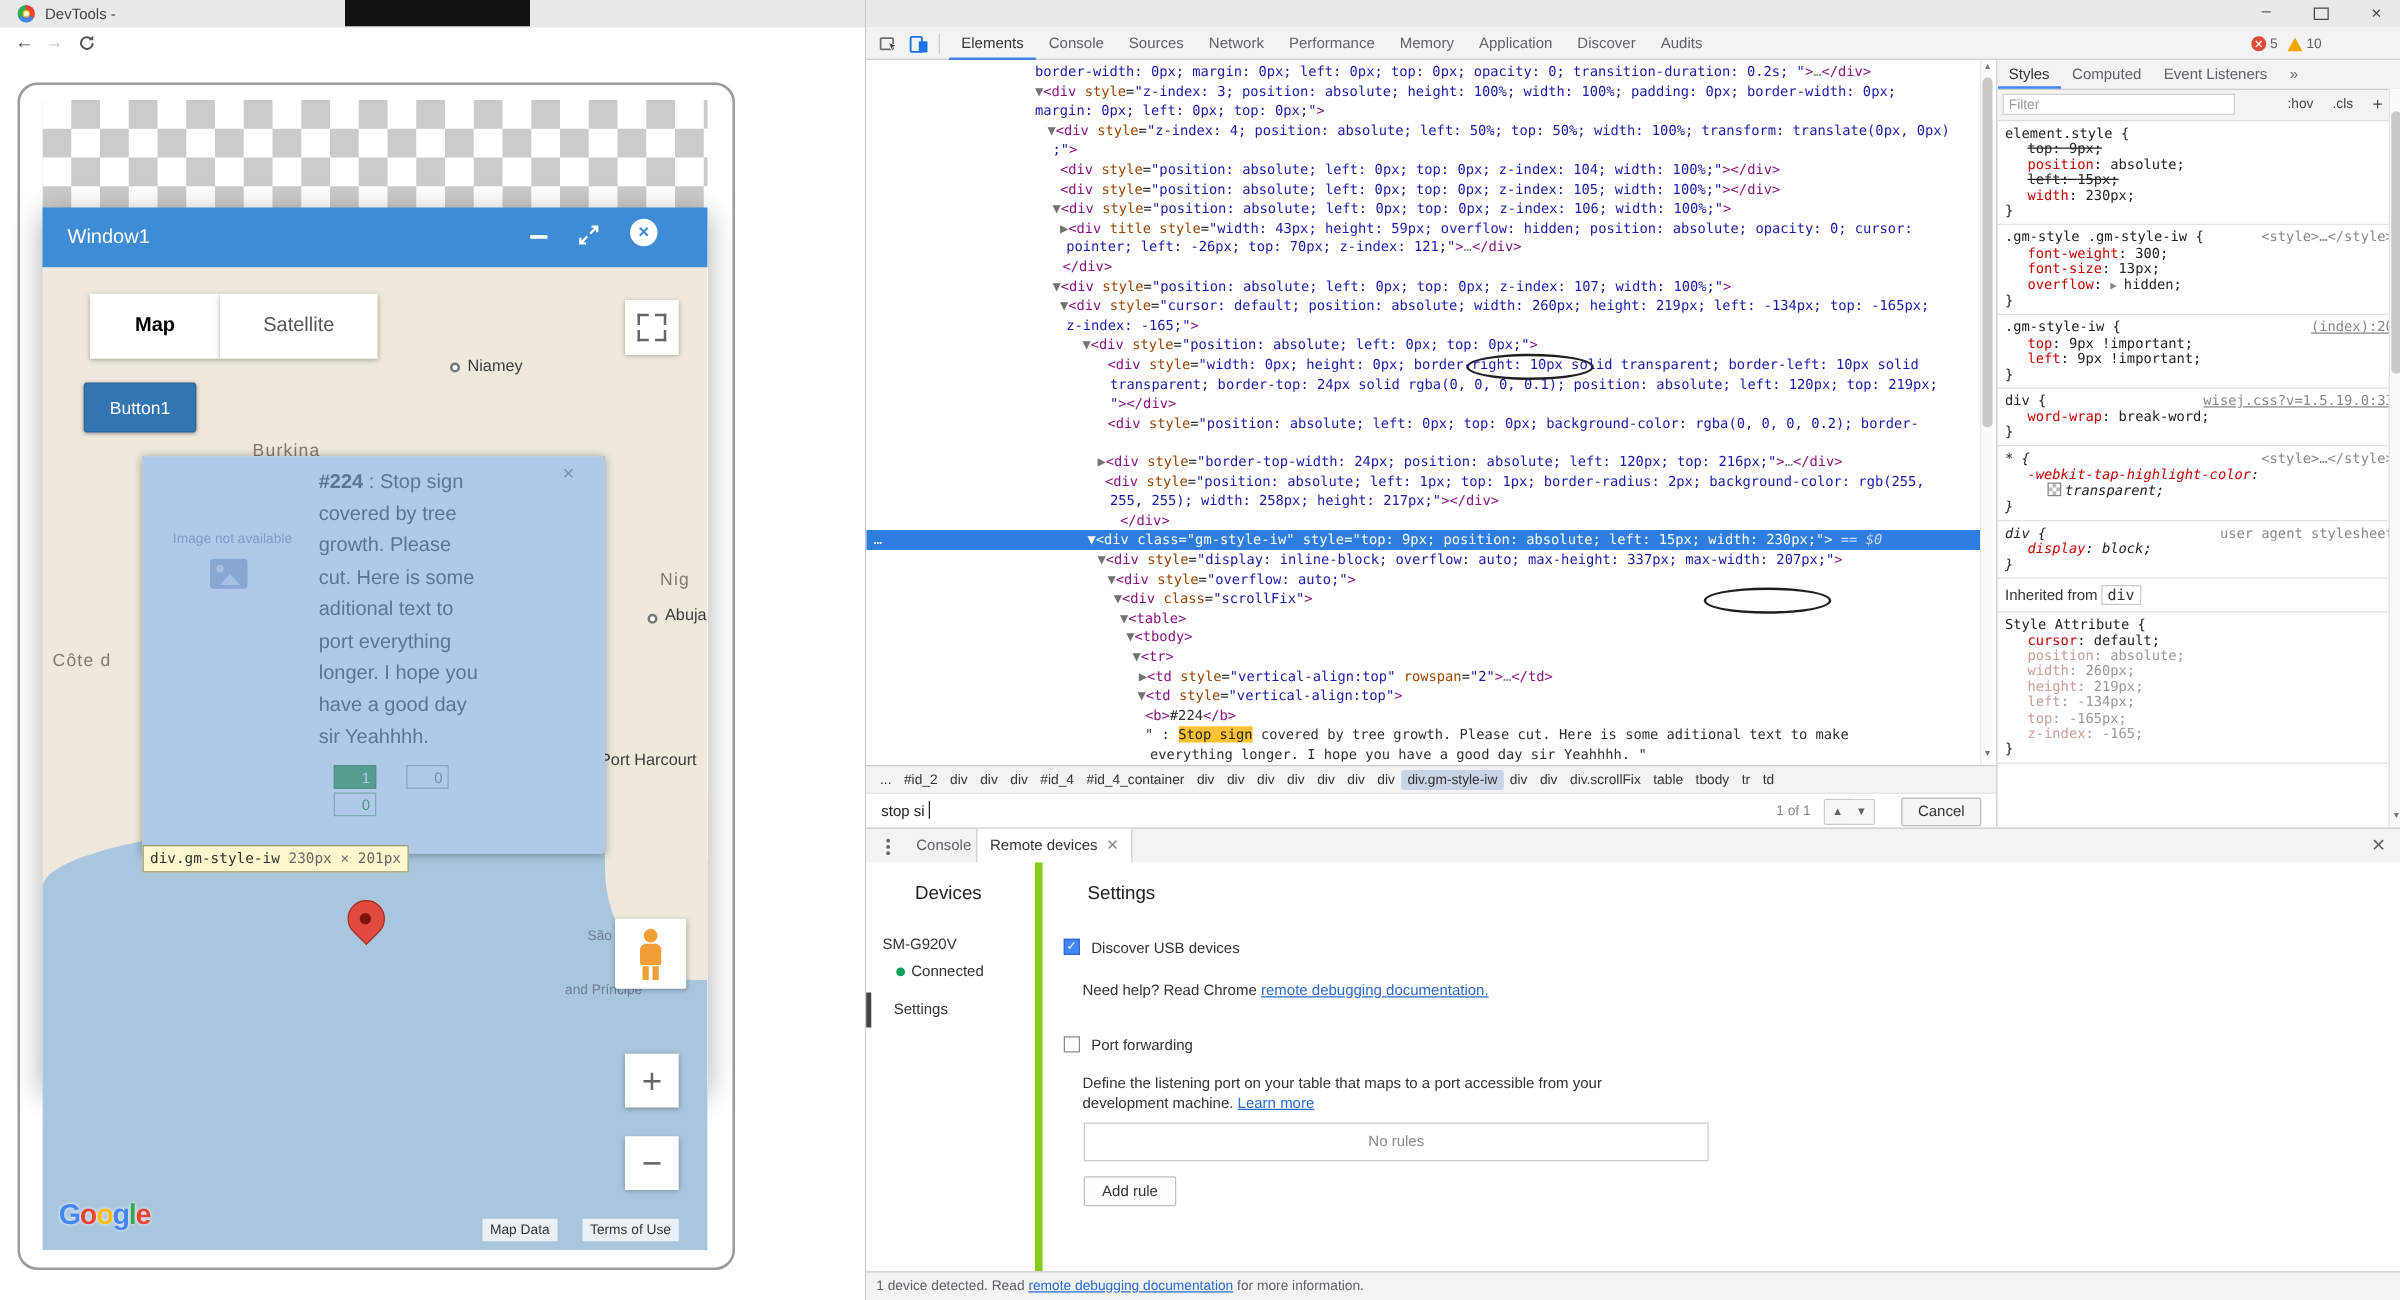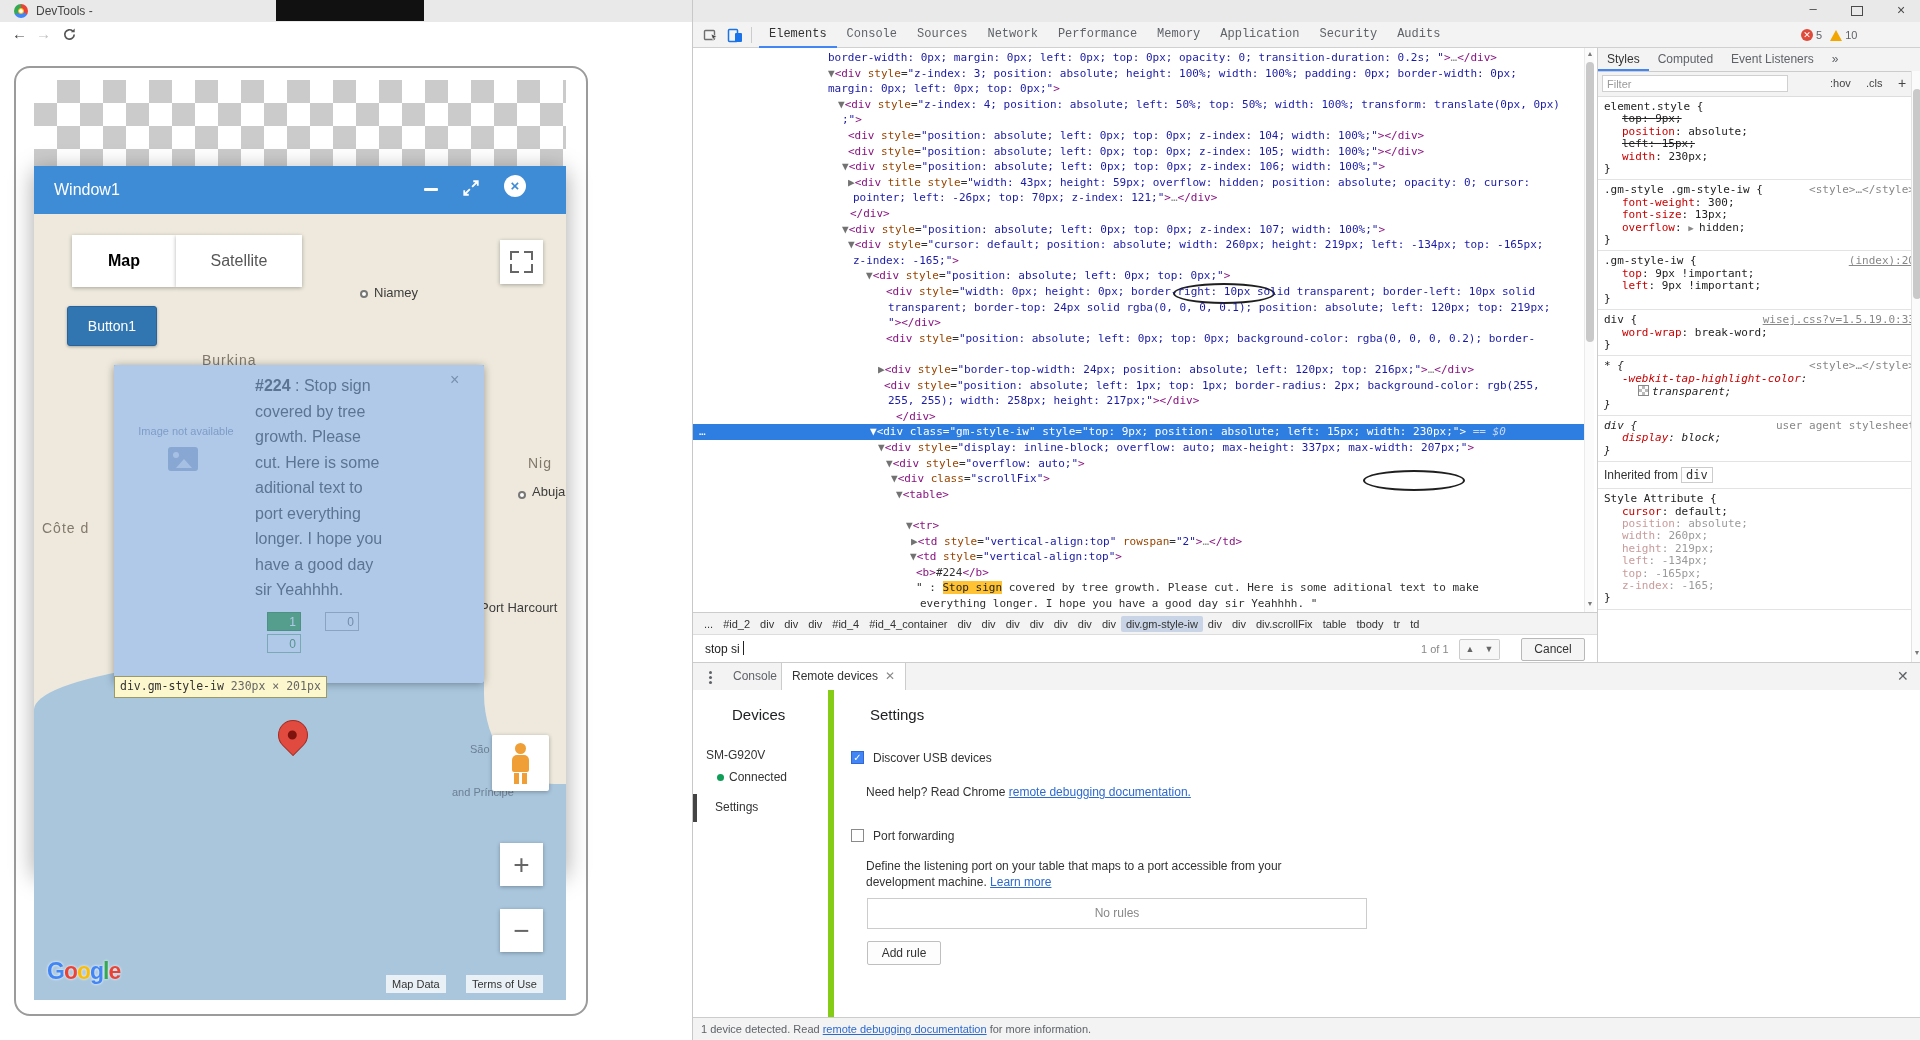--- a/index.html
+++ b/index.html
@@ -96,7 +96,7 @@
   .dt-toolbar{position:absolute;left:0;top:22px;width:1228px;height:26px;background:#f3f3f3;border-bottom:1px solid #d0d0d0;box-sizing:border-box;}
   .tb-div{position:absolute;left:58px;top:5px;width:1px;height:16px;background:#ccc;}
   .dt-tabs{position:absolute;left:66px;top:0;height:26px;display:flex;}
-  .dt-tab{padding:0 10px;font-size:12px;color:#5f6368;line-height:25px;font-family:Liberation Mono, monospace;}
+  .dt-tab{padding:0 10px;font-size:12px;color:#5f6368;line-height:25px;}
   .dt-tab.act{color:#333;box-shadow:inset 0 -2px 0 #4285f4;}
   .badges{position:absolute;left:1108px;top:0;height:26px;display:flex;align-items:center;font-size:11px;color:#5f6368;}
   .err-ico{width:12px;height:12px;border-radius:50%;background:#df4b3b;color:#fff;font-size:9px;line-height:12px;text-align:center;margin-right:3px;}

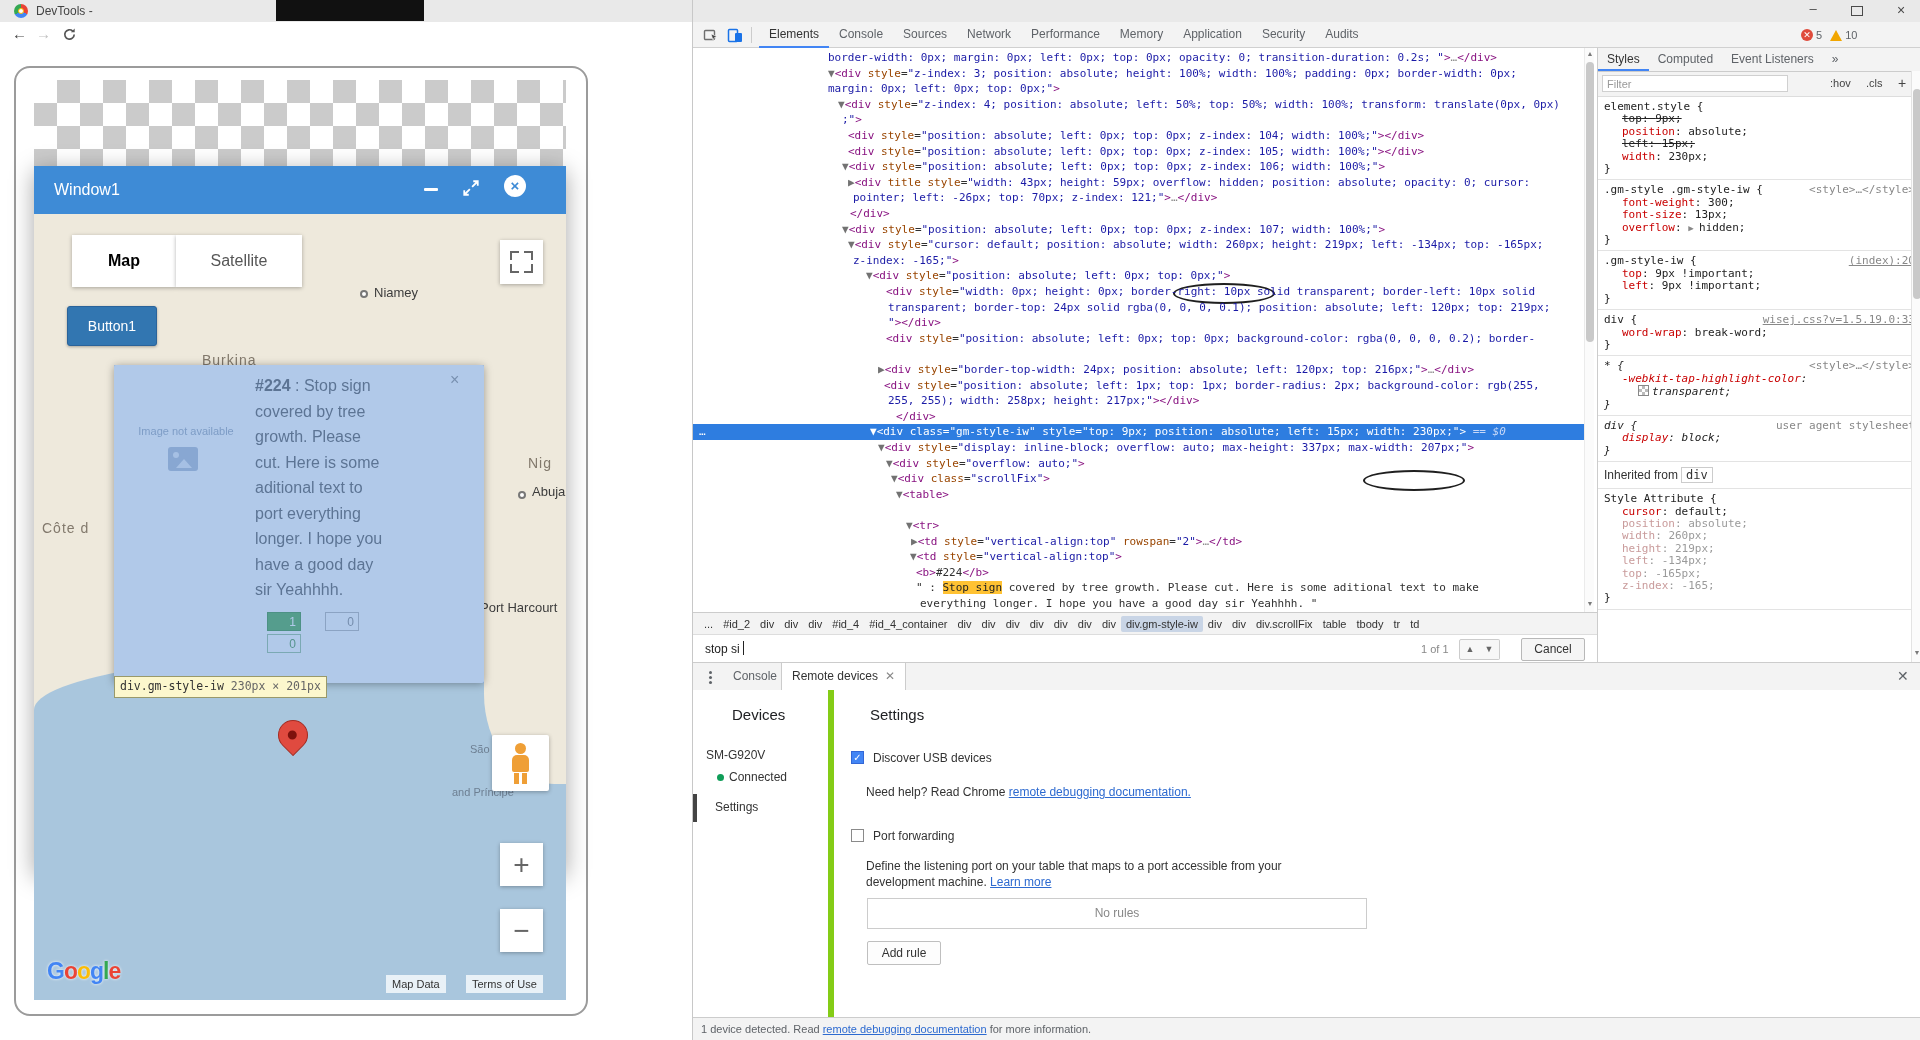--- a/index.html
+++ b/index.html
@@ -312,7 +312,7 @@
           <div class="dt-tab">Performance</div>
           <div class="dt-tab">Memory</div>
           <div class="dt-tab">Application</div>
-          <div class="dt-tab">Security</div>
+          <div class="dt-tab">Discover</div>
           <div class="dt-tab">Audits</div>
         </div>
       <div class="badges">

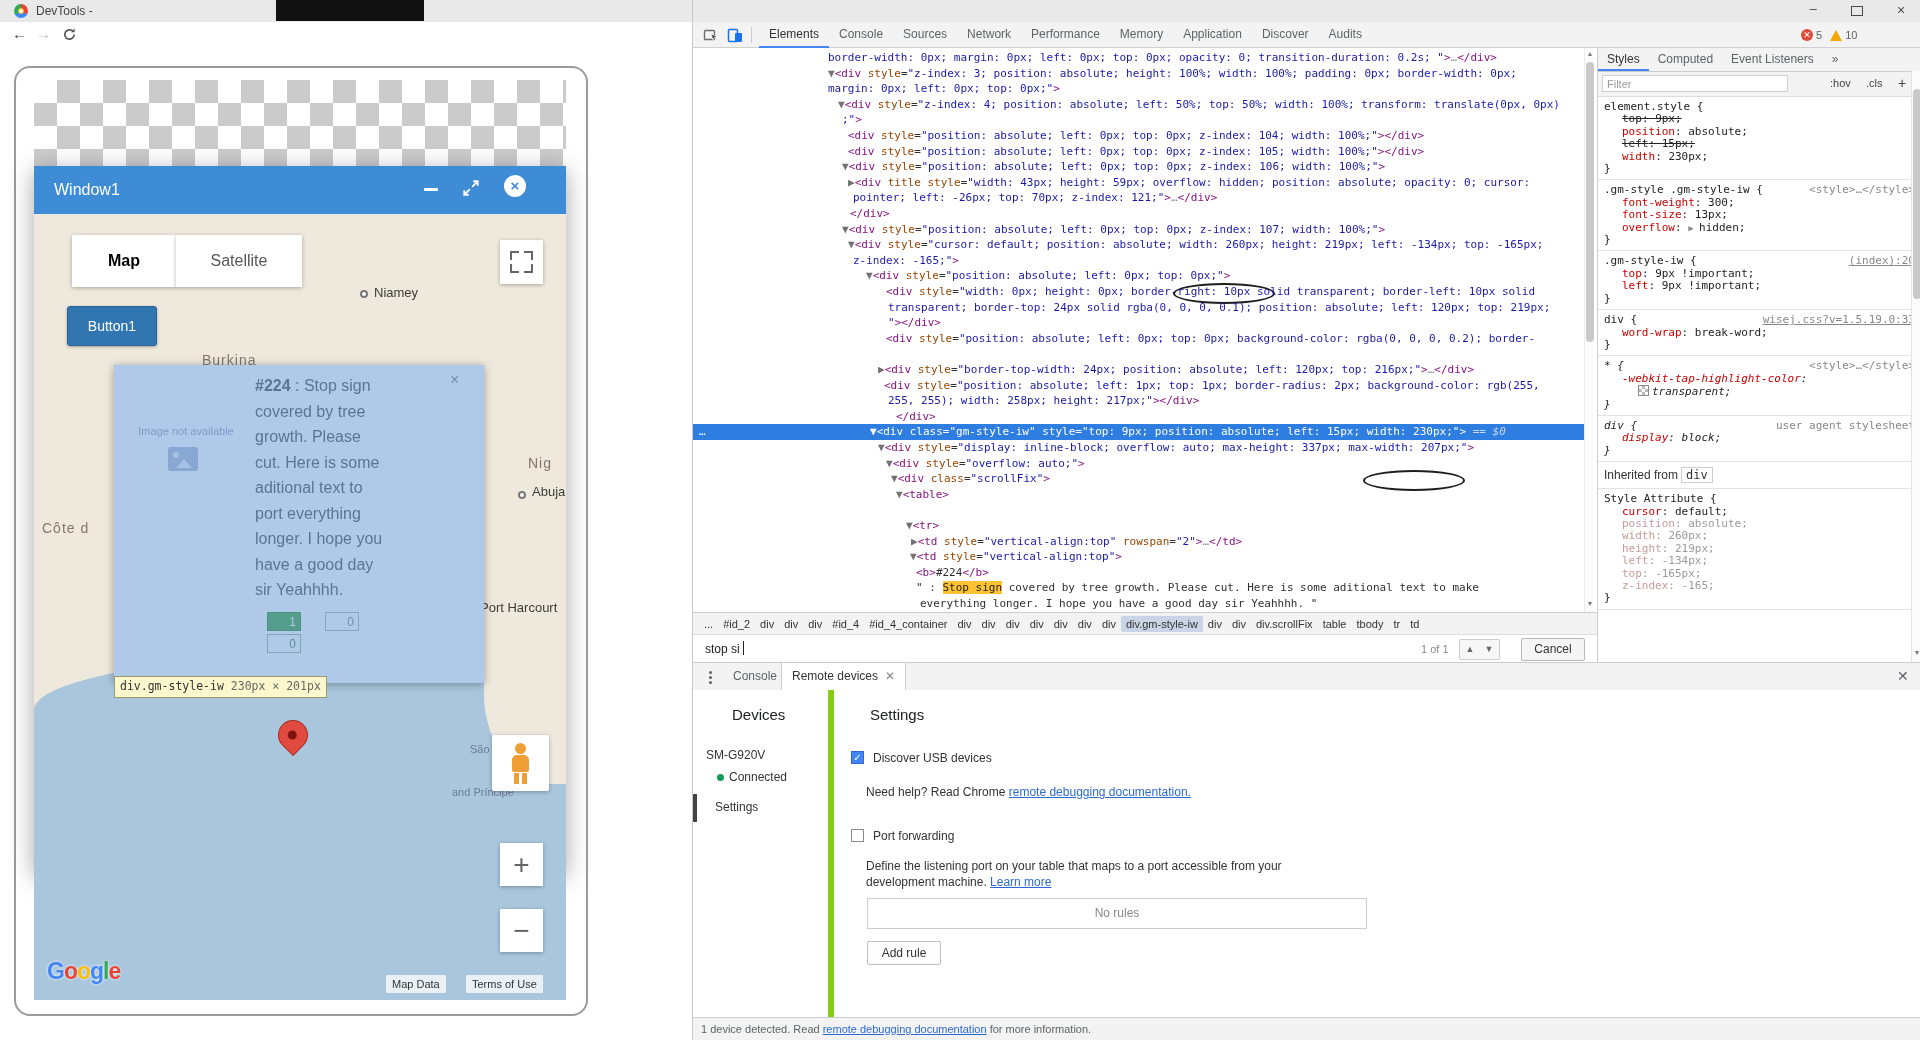--- a/index.html
+++ b/index.html
@@ -355,6 +355,7 @@
         <div class="cl" style="top: 407.6px; padding-left: 193px;"><span class="tk-a">▼</span><span class="tk-g">&lt;div</span><span class="tk-n"> style</span><span class="tk-x">=</span><span class="tk-v">"overflow: auto;"</span><span class="tk-g">&gt;</span></div>
         <div class="cl" style="top: 423.2px; padding-left: 198px;"><span class="tk-a">▼</span><span class="tk-g">&lt;div</span><span class="tk-n"> class</span><span class="tk-x">=</span><span class="tk-v">"scrollFix"</span><span class="tk-g">&gt;</span></div>
         <div class="cl" style="top: 438.8px; padding-left: 203px;"><span class="tk-a">▼</span><span class="tk-g">&lt;table&gt;</span></div>
+        <div class="cl" style="top: 454.4px; padding-left: 208px;"><span class="tk-a">▼</span><span class="tk-g">&lt;tbody&gt;</span></div>
         <div class="cl" style="top: 470px; padding-left: 213px;"><span class="tk-a">▼</span><span class="tk-g">&lt;tr&gt;</span></div>
         <div class="cl" style="top: 485.6px; padding-left: 218px;"><span class="tk-a">▶</span><span class="tk-g">&lt;td</span><span class="tk-n"> style</span><span class="tk-x">=</span><span class="tk-v">"vertical-align:top"</span><span class="tk-n"> rowspan</span><span class="tk-x">=</span><span class="tk-v">"2"</span><span class="tk-g">&gt;</span><span class="tk-d">…</span><span class="tk-g">&lt;/td&gt;</span></div>
         <div class="cl" style="top: 501.2px; padding-left: 217px;"><span class="tk-a">▼</span><span class="tk-g">&lt;td</span><span class="tk-n"> style</span><span class="tk-x">=</span><span class="tk-v">"vertical-align:top"</span><span class="tk-g">&gt;</span></div>

